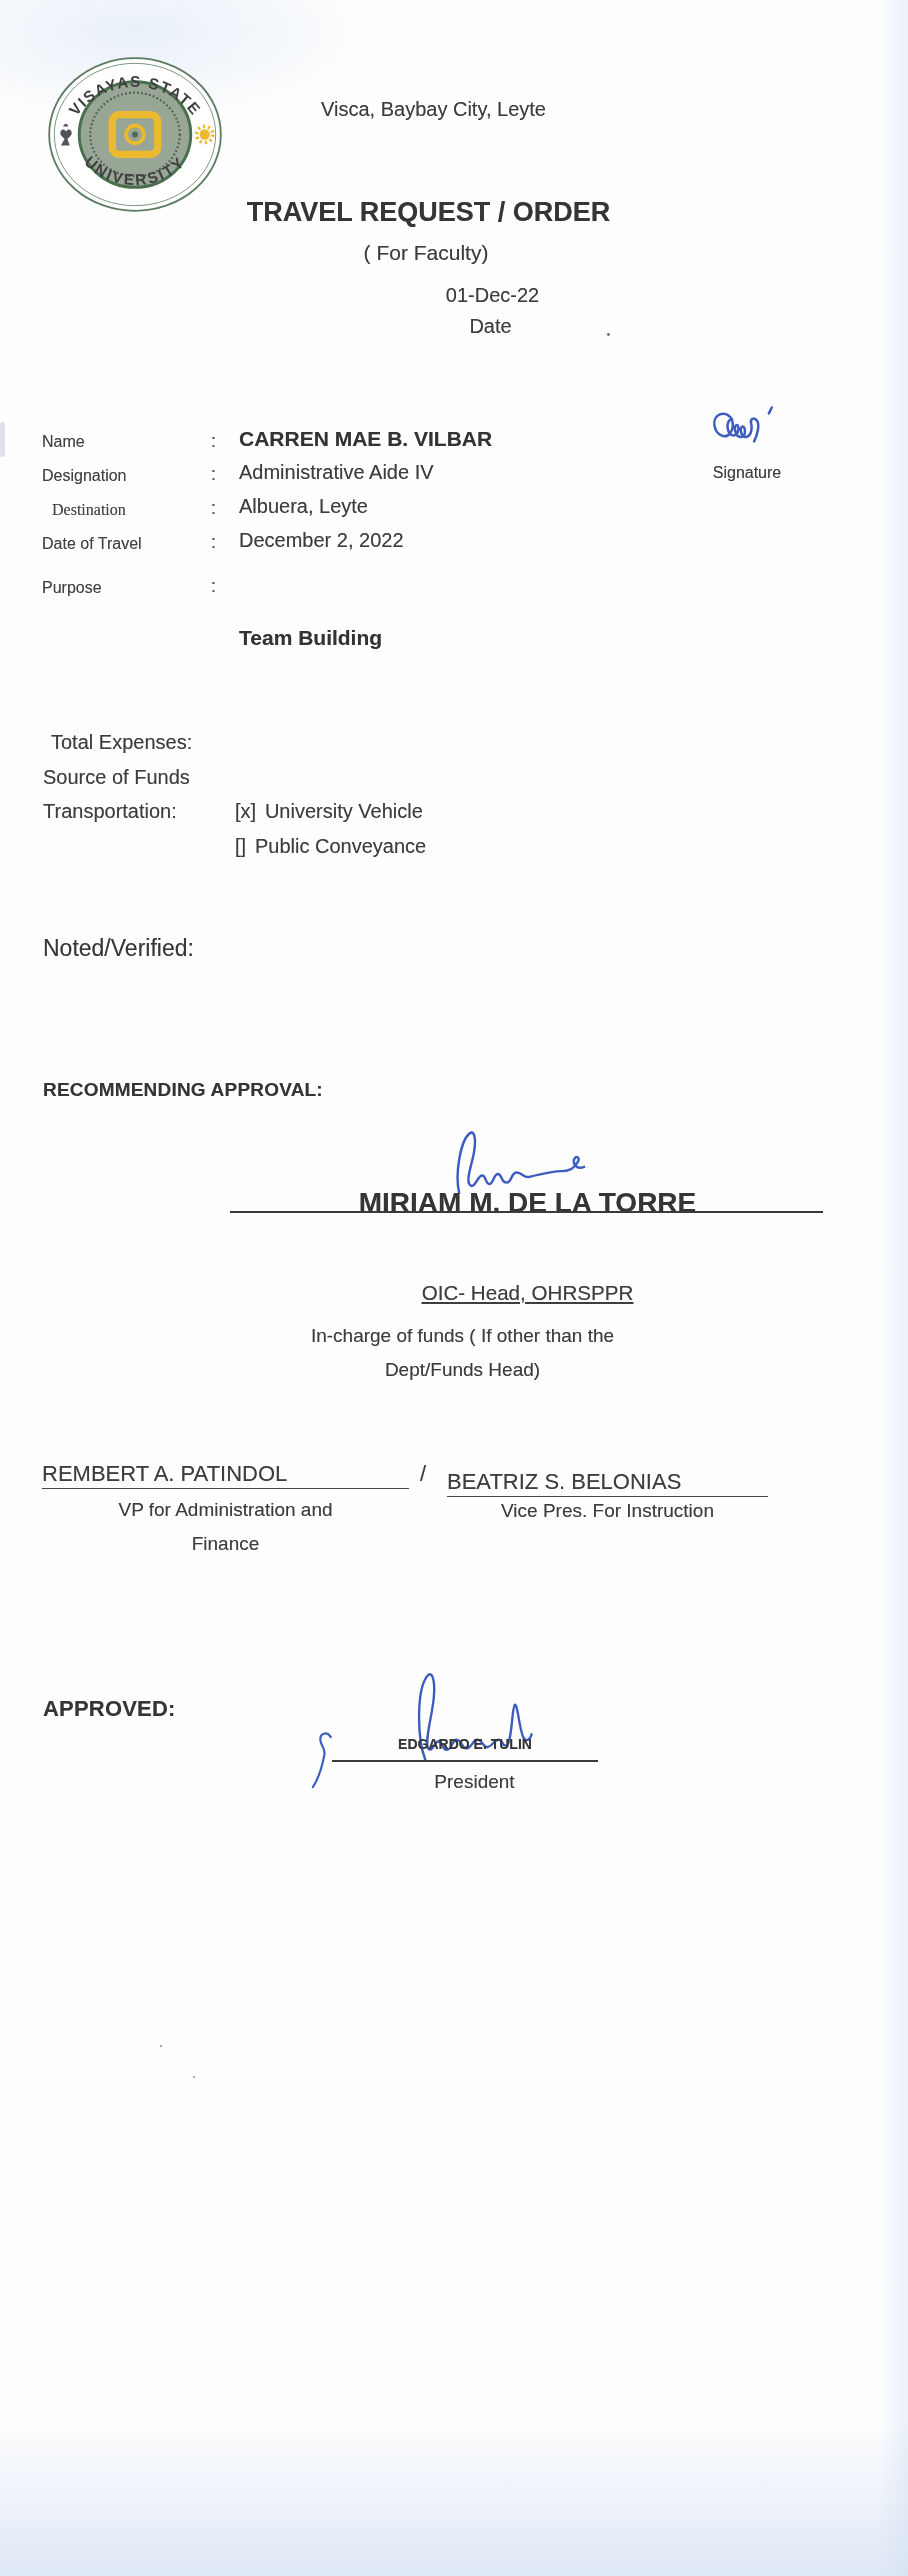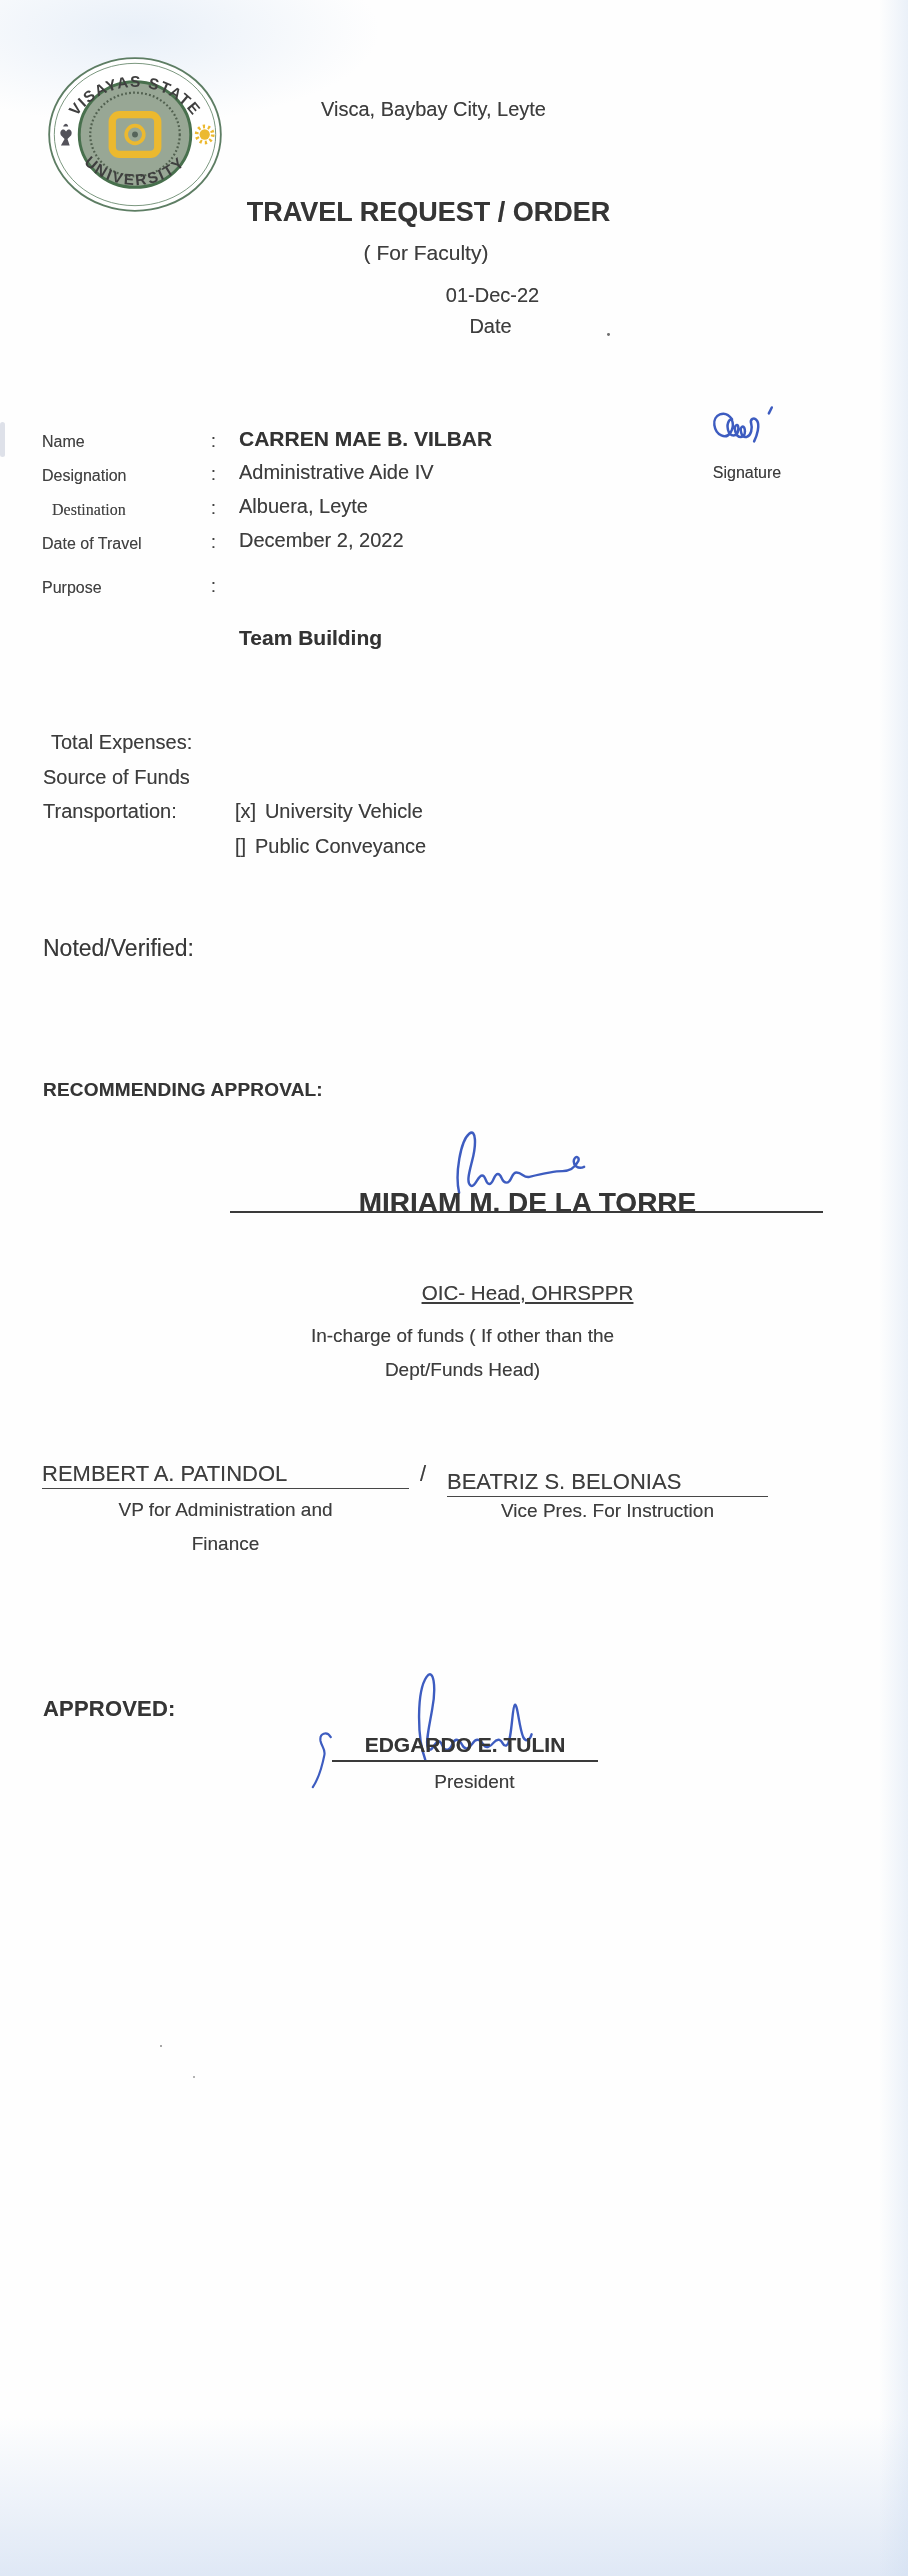--- a/index.html
+++ b/index.html
@@ -39,7 +39,7 @@
   .vpname{font-size:22px;line-height:25px;padding-bottom:1.5px;border-bottom:1.8px solid #474747;}
   .vptitle{font-size:19px;}
   .approved{font-size:22px;letter-spacing:0.2px;}
-  .edgardo{font-size:21px;line-height:23.5px;padding-bottom:3.7px;border-bottom:2.2px solid #3a3a3a;}
+  .edgardo{font-size:14px;line-height:23.5px;padding-bottom:3.7px;border-bottom:2.2px solid #3a3a3a;}
   .president{font-size:19px;}
   .hline{position:absolute;background:#3a3a3a;}
   .speck{position:absolute;border-radius:50%;}

